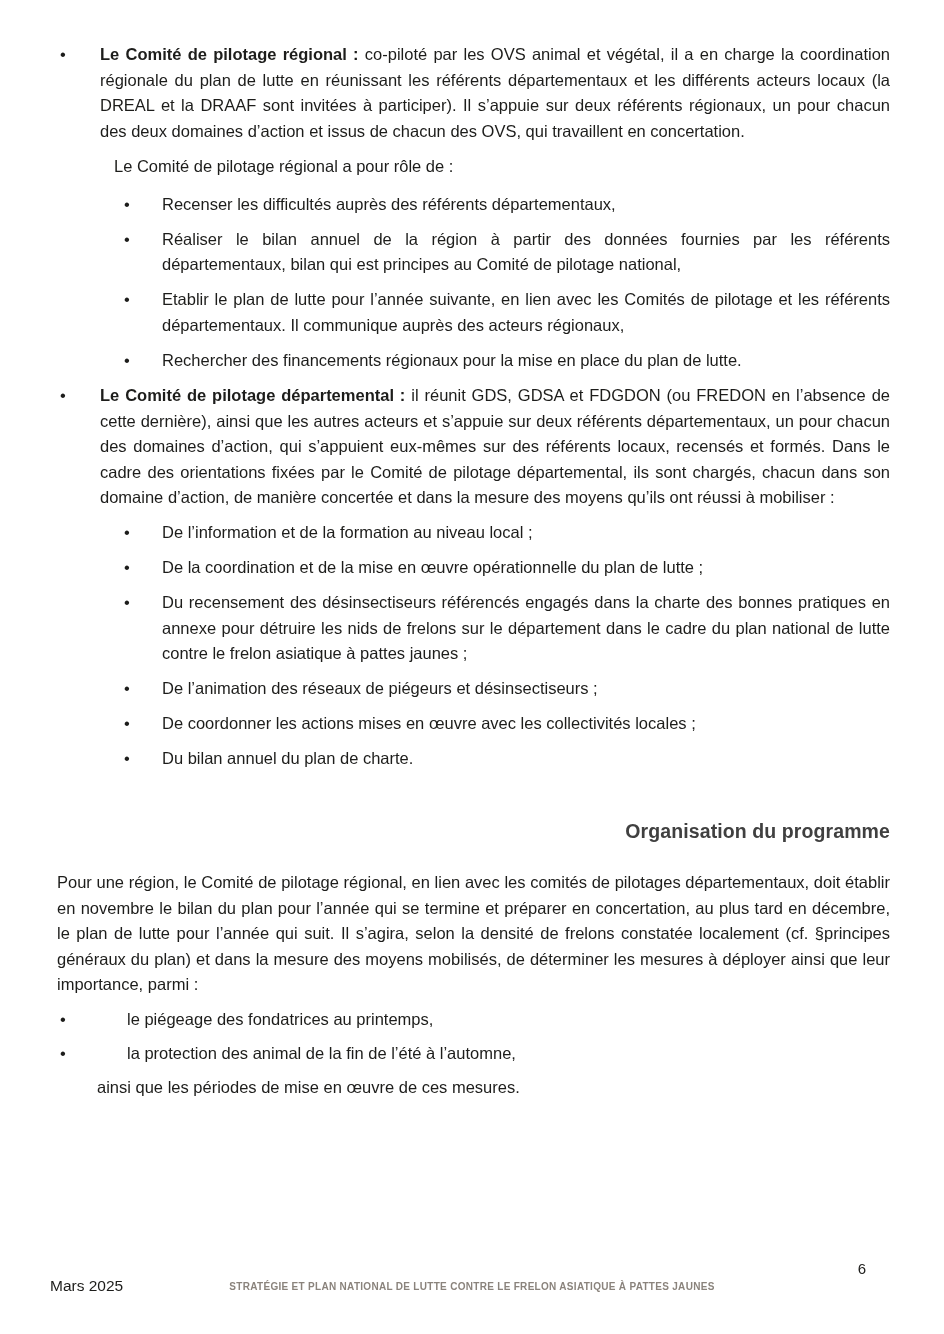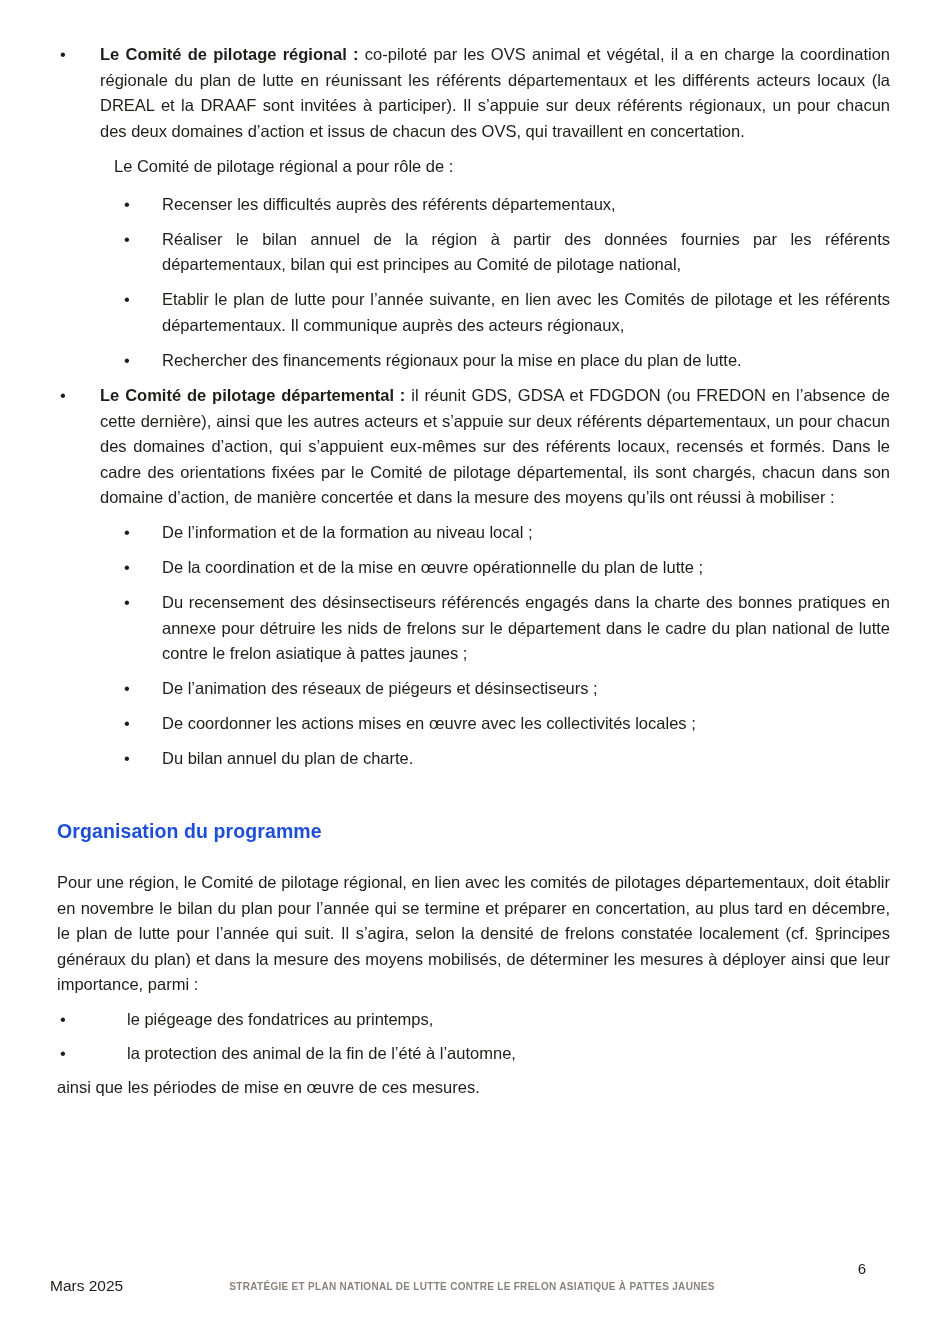--- a/index.html
+++ b/index.html
@@ -124,7 +124,7 @@
     </div>
   </div>
 
-  <h2 class="section-heading" style="color: #1d4ed8;">Organisation du programme</h2>
+  <h2 class="section-heading" style="color: #404040; text-align: right;">Organisation du programme</h2>
 
   <p class="body-par">Pour une région, le Comité de pilotage régional, en lien avec les comités de pilotages départementaux, doit établir en novembre le bilan du plan pour l’année qui se termine et préparer en concertation, au plus tard en décembre, le plan de lutte pour l’année qui suit. Il s’agira, selon la densité de frelons constatée localement (cf. §principes généraux du plan) et dans la mesure des moyens mobilisés, de déterminer les mesures à déployer ainsi que leur importance, parmi :</p>
 

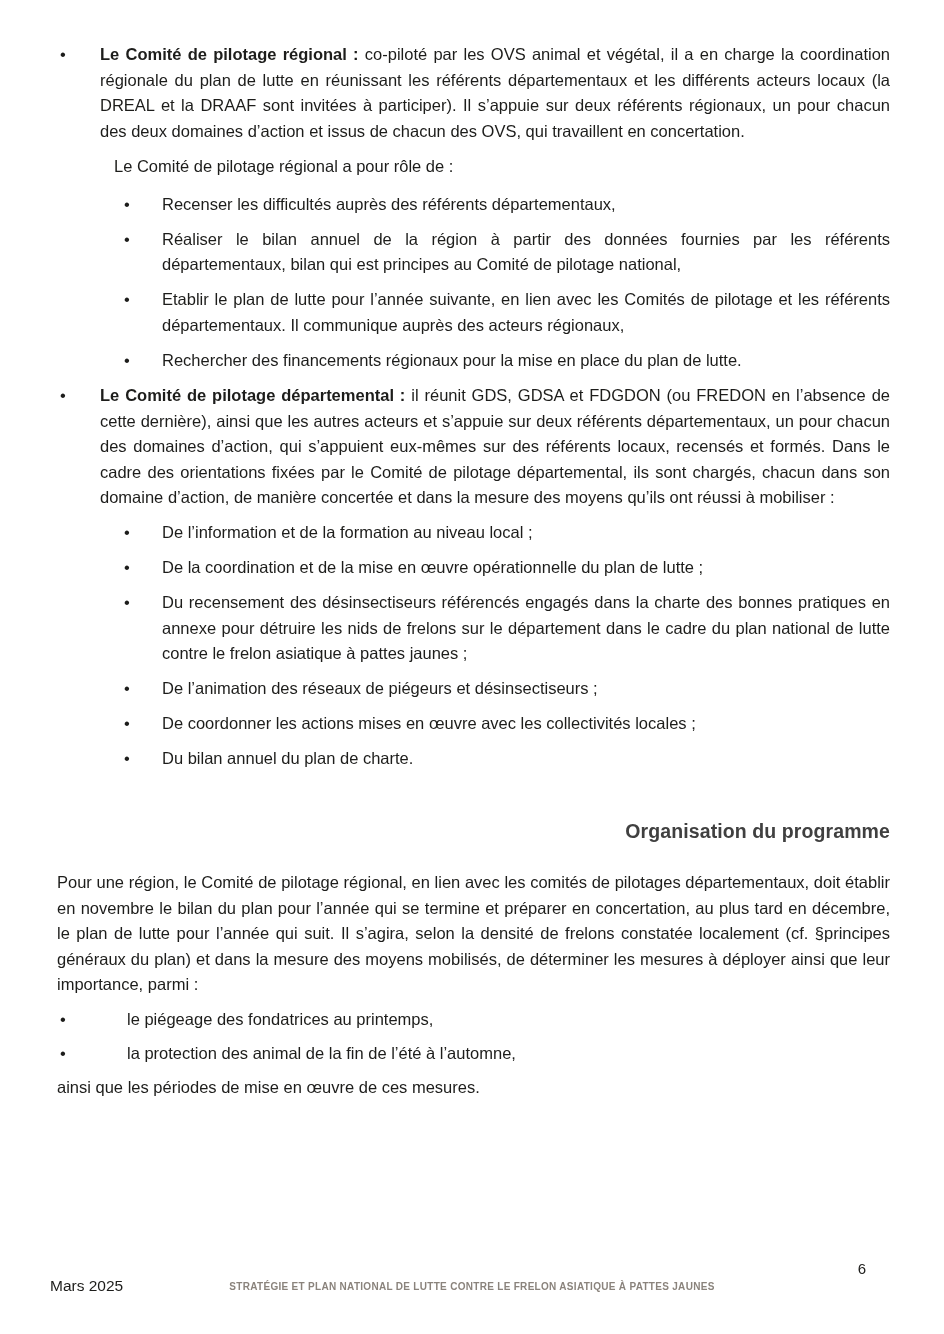--- a/index.html
+++ b/index.html
@@ -44,7 +44,7 @@
   
   .bullet-row.wide { margin-top: 9px; }
   .bullet-row.wide > .marker { width: 58px; padding-left: 3px; }
-  .closing { margin-top: 8px; }
+  .closing { margin-top: 8px; margin-left: 40px; }
   
   .footer-date {
     position: absolute; left: 50px; top: 1276px;

